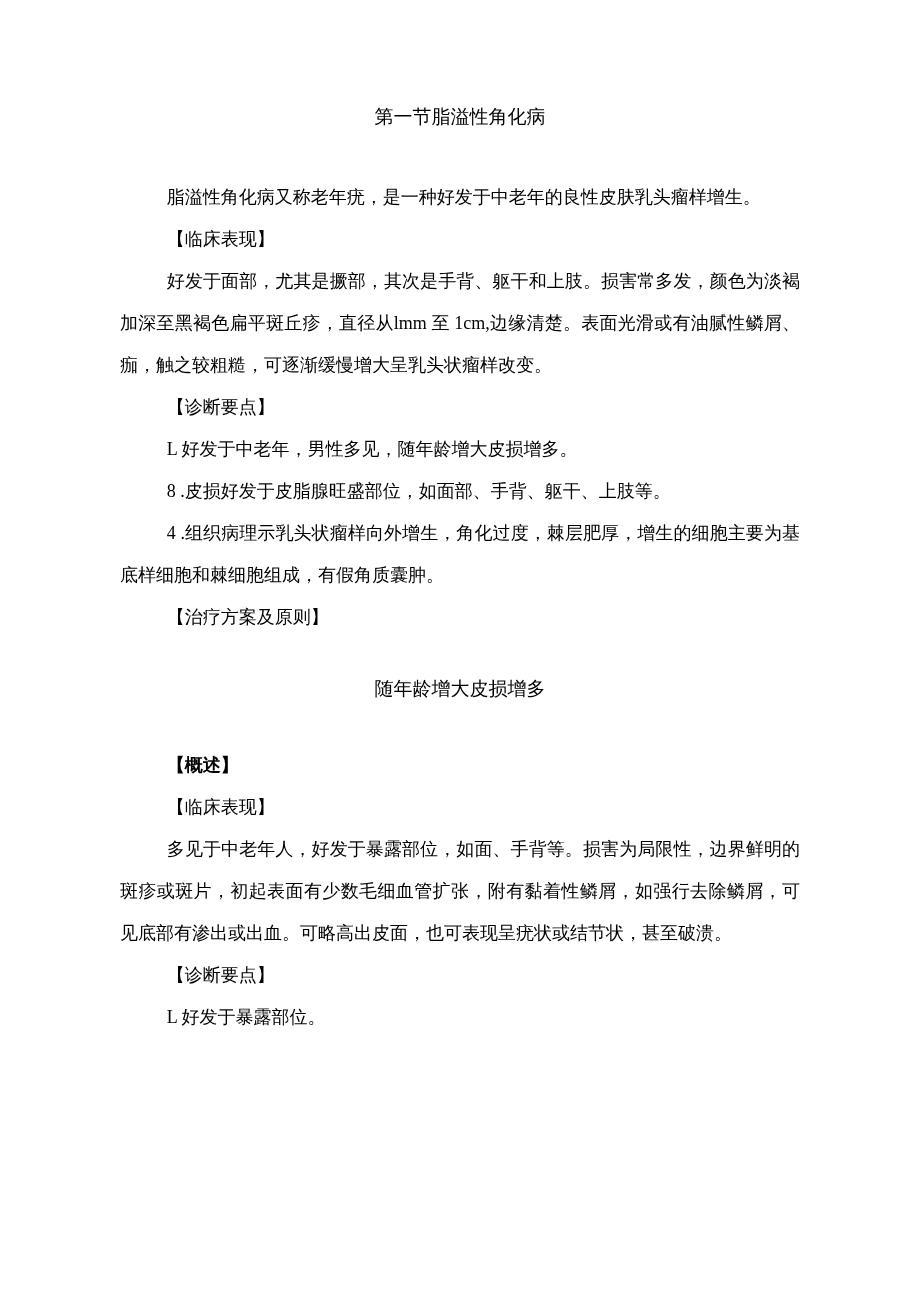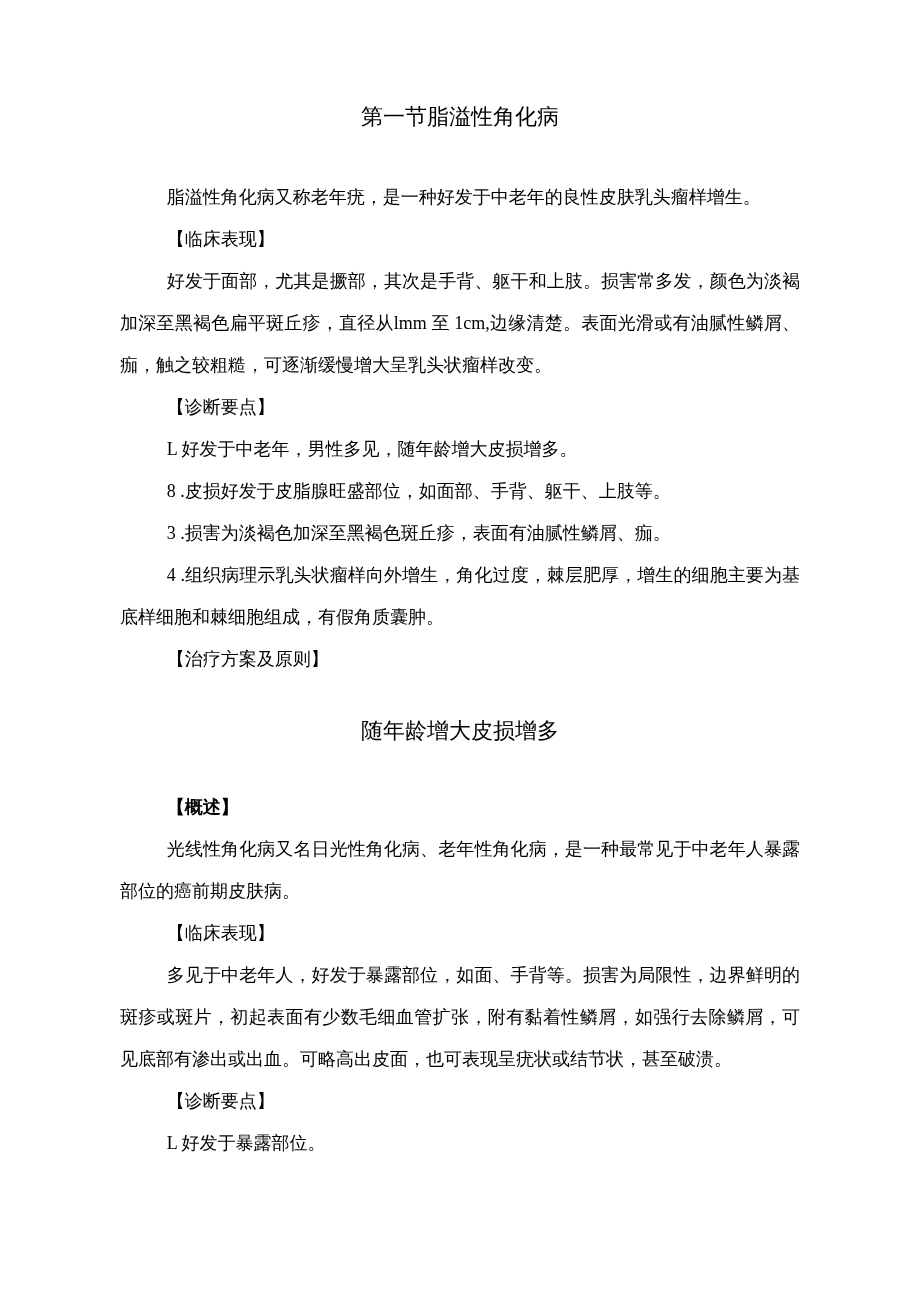--- a/index.html
+++ b/index.html
@@ -26,7 +26,7 @@
   .doc-title {
     text-align: center;
     text-indent: 0;
-    font-size: 22px;
+    font-size: 19px;
     font-weight: normal;
     margin: 0 0 38px 0;
   }

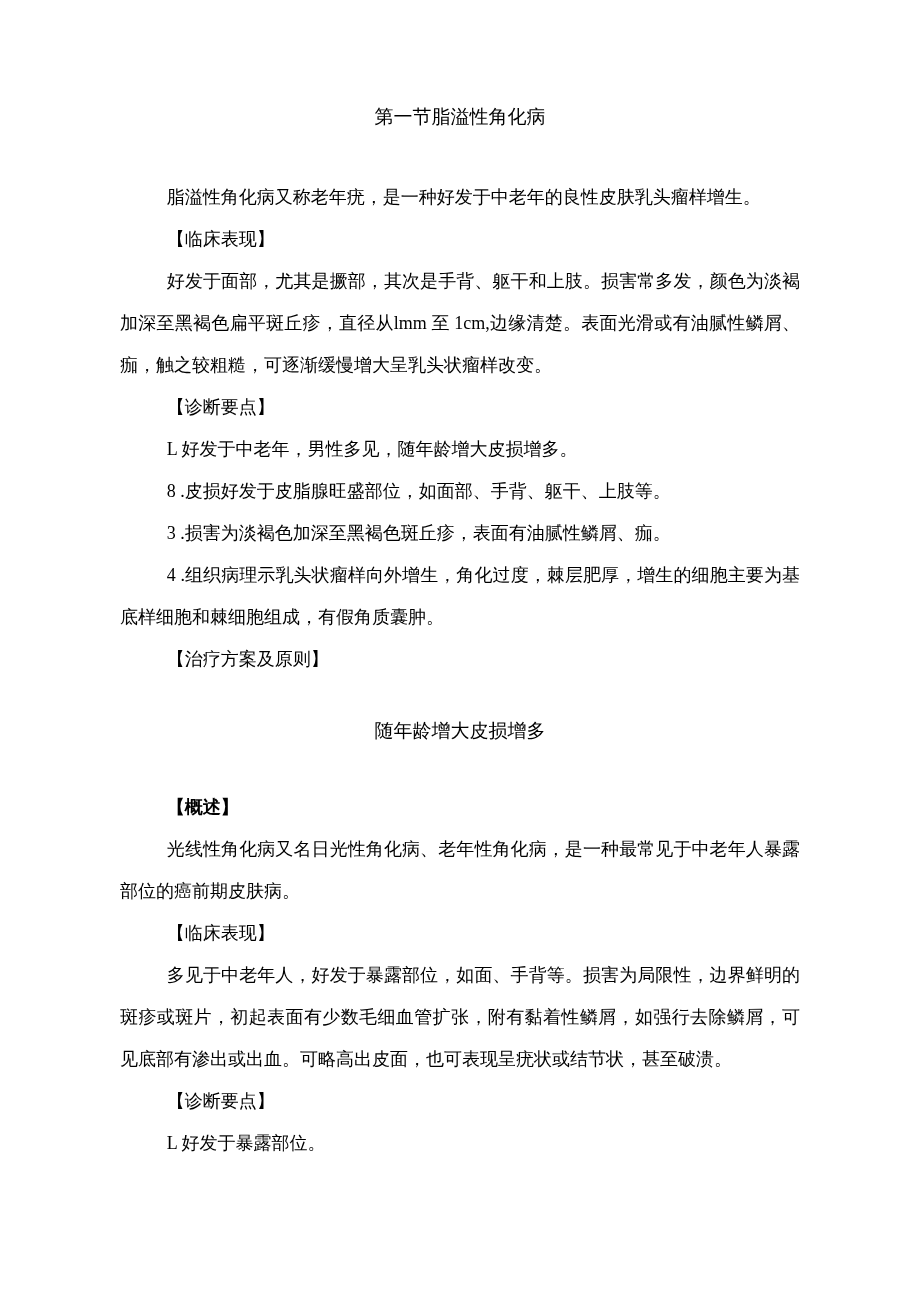--- a/index.html
+++ b/index.html
@@ -60,7 +60,6 @@
   <p class="kw-heading">【诊断要点】</p>
   <p class="doc-para">L 好发于中老年，男性多见，随年龄增大皮损增多。</p>
   <p class="doc-para">8 .皮损好发于皮脂腺旺盛部位，如面部、手背、躯干、上肢等。</p>
-  <p class="doc-para">3 .损害为淡褐色加深至黑褐色斑丘疹，表面有油腻性鳞屑、痂。</p>
   <p class="doc-para">4 .组织病理示乳头状瘤样向外增生，角化过度，棘层肥厚，增生的细胞主要为基底样细胞和棘细胞组成，有假角质囊肿。</p>
 
   <p class="kw-heading">【治疗方案及原则】</p>

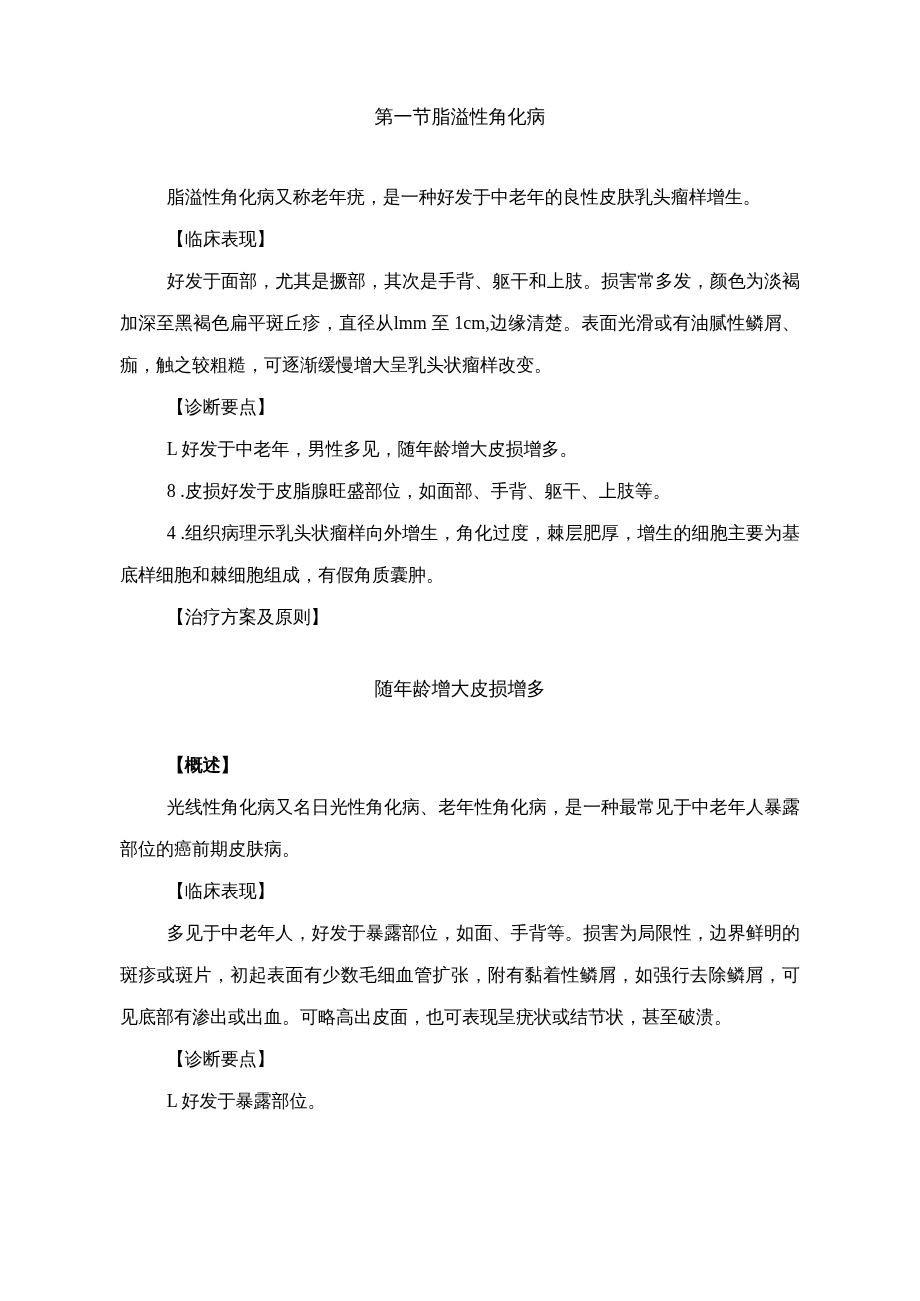--- a/index.html
+++ b/index.html
@@ -67,7 +67,6 @@
   <h1 class="doc-title second">随年龄增大皮损增多</h1>
 
   <p class="kw-heading bold">【概述】</p>
-  <p class="doc-para">光线性角化病又名日光性角化病、老年性角化病，是一种最常见于中老年人暴露部位的癌前期皮肤病。</p>
 
   <p class="kw-heading">【临床表现】</p>
   <p class="doc-para">多见于中老年人，好发于暴露部位，如面、手背等。损害为局限性，边界鲜明的斑疹或斑片，初起表面有少数毛细血管扩张，附有黏着性鳞屑，如强行去除鳞屑，可见底部有渗出或出血。可略高出皮面，也可表现呈疣状或结节状，甚至破溃。</p>

